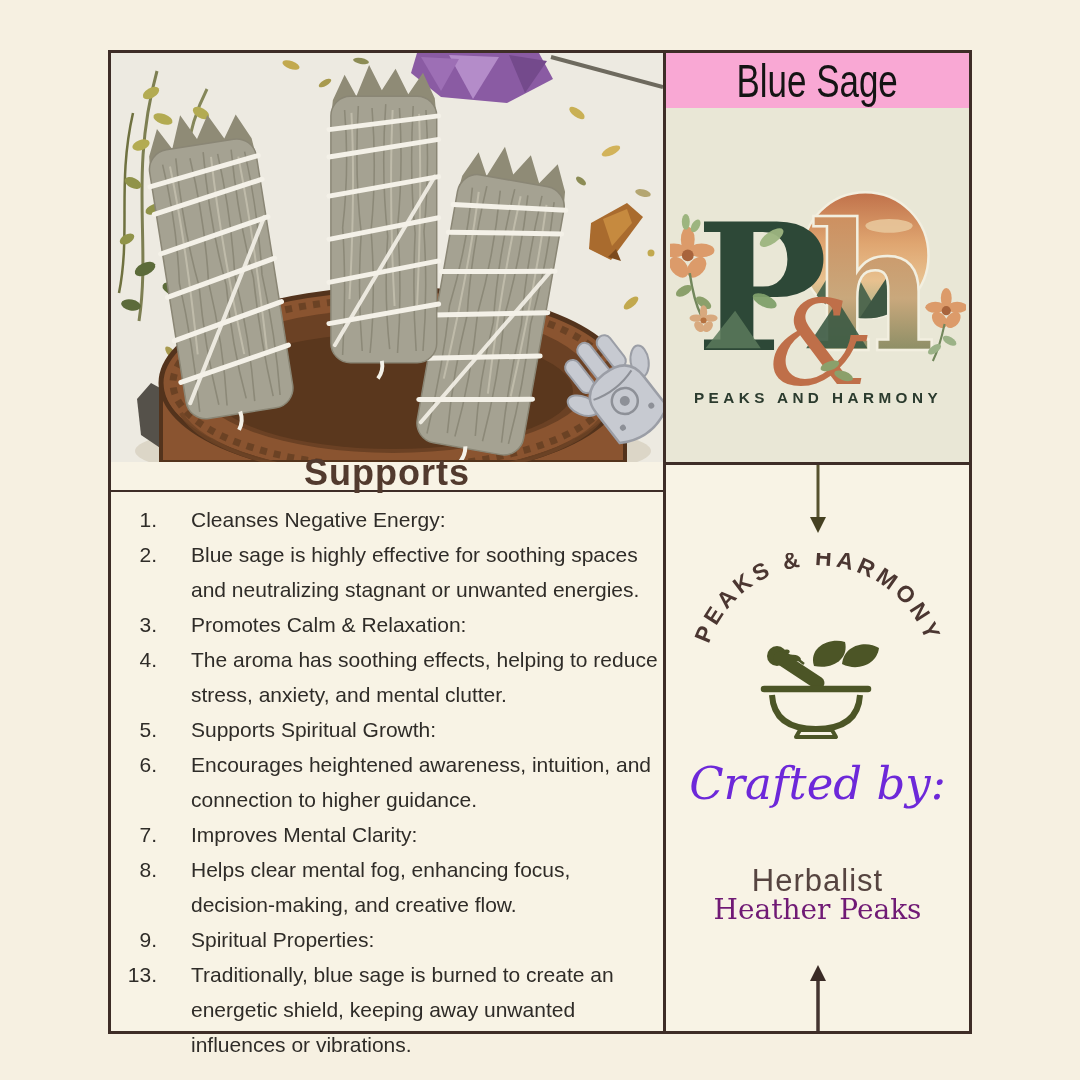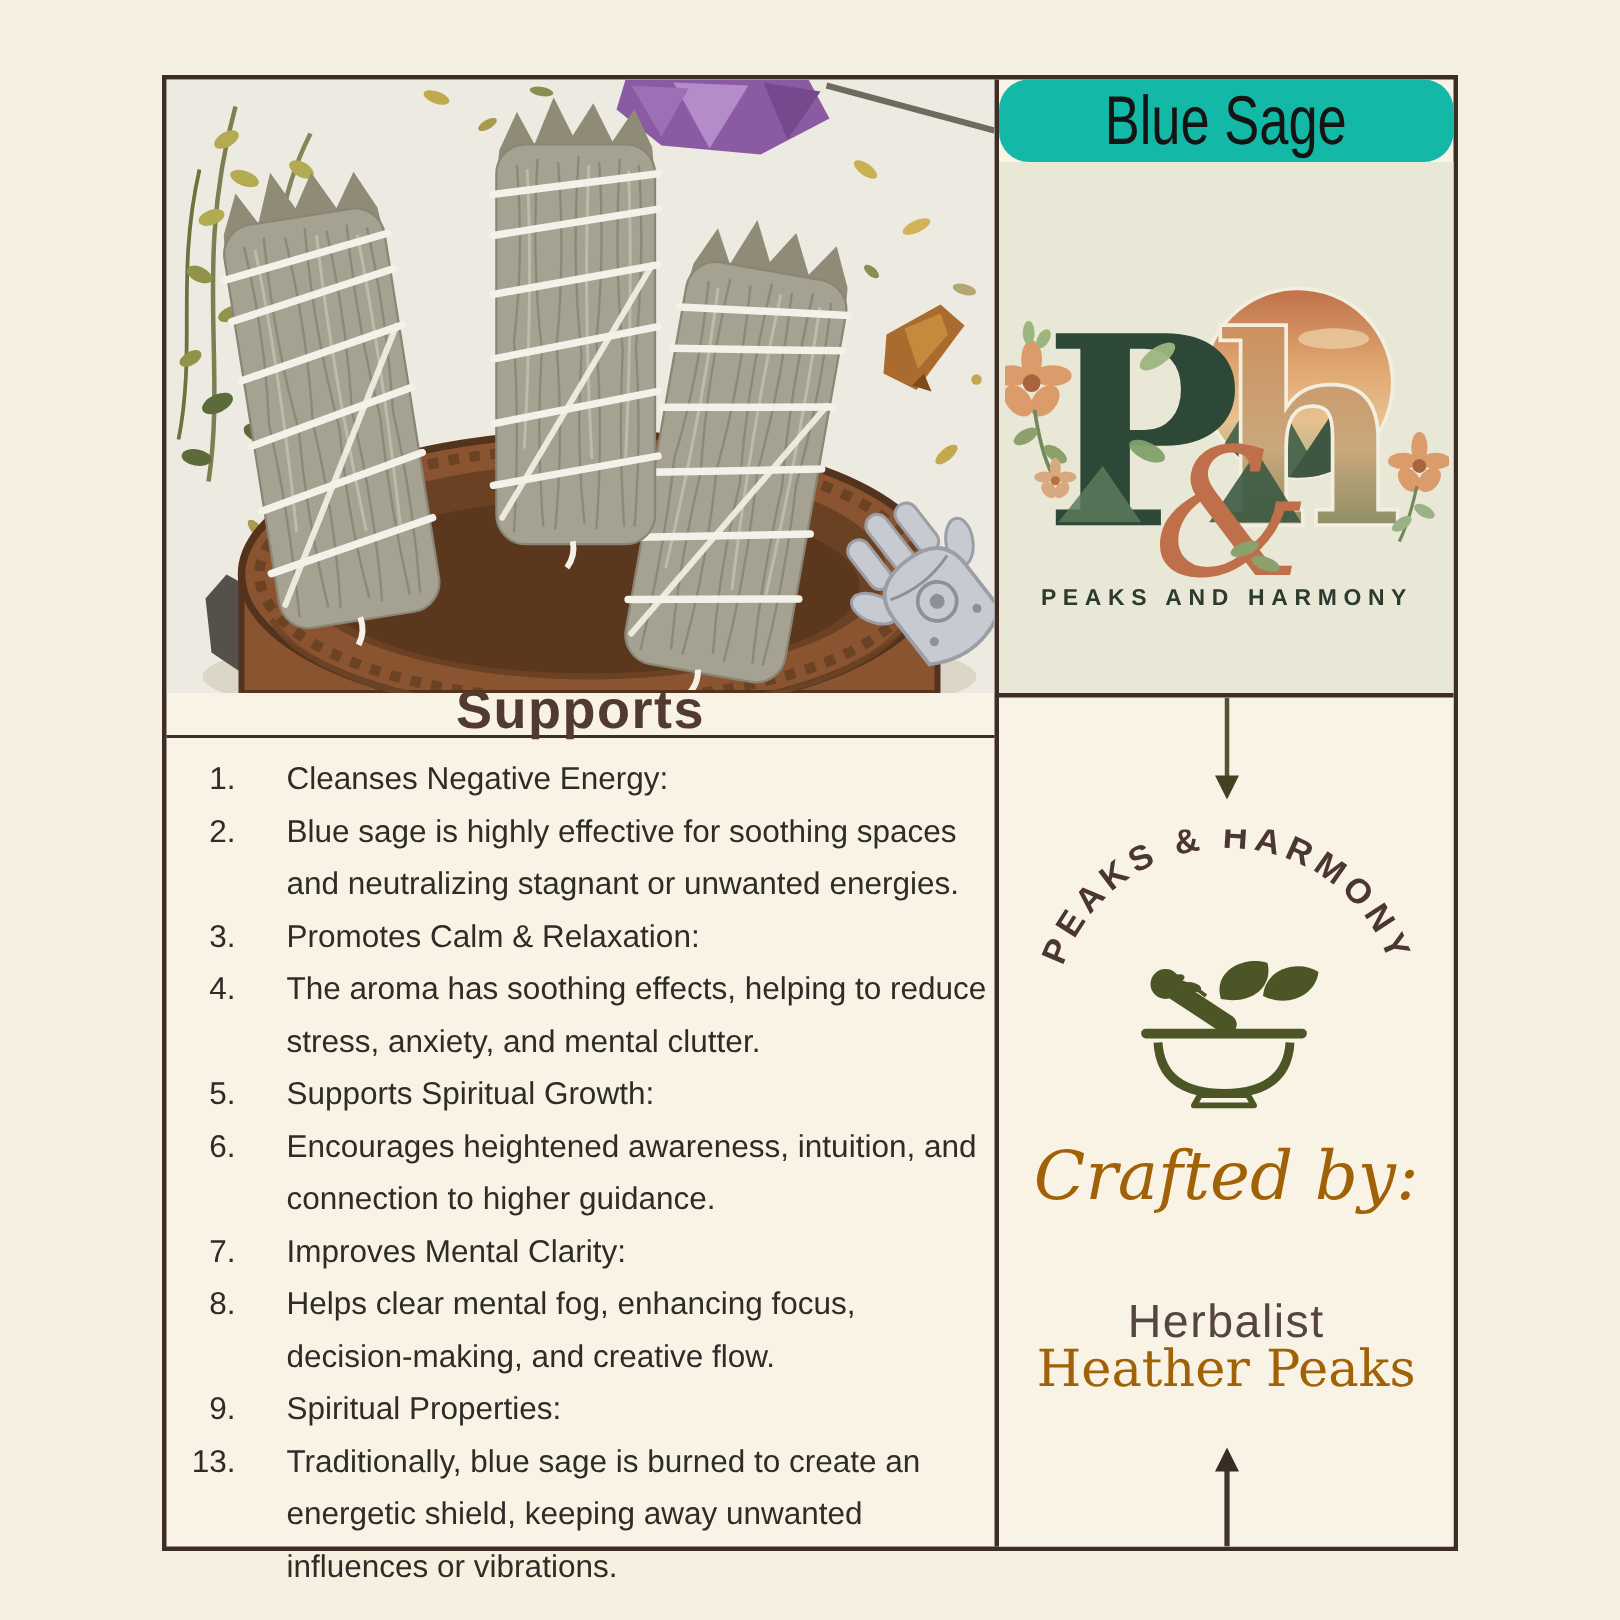--- a/index.html
+++ b/index.html
@@ -28,7 +28,7 @@
   .right-col{position:absolute;left:555px;top:0;right:0;bottom:0;}
   .title-area{
     position:absolute;top:0;left:0;right:0;height:55px;
-    display:flex;align-items:flex-start;justify-content:center;background:#14b8a6;border-radius:20px;
+    display:flex;align-items:center;justify-content:center;background:#f9a8d4;
   }
   .title-area .t{
     font-size:46px;font-weight:500;color:#141414;display:inline-block;

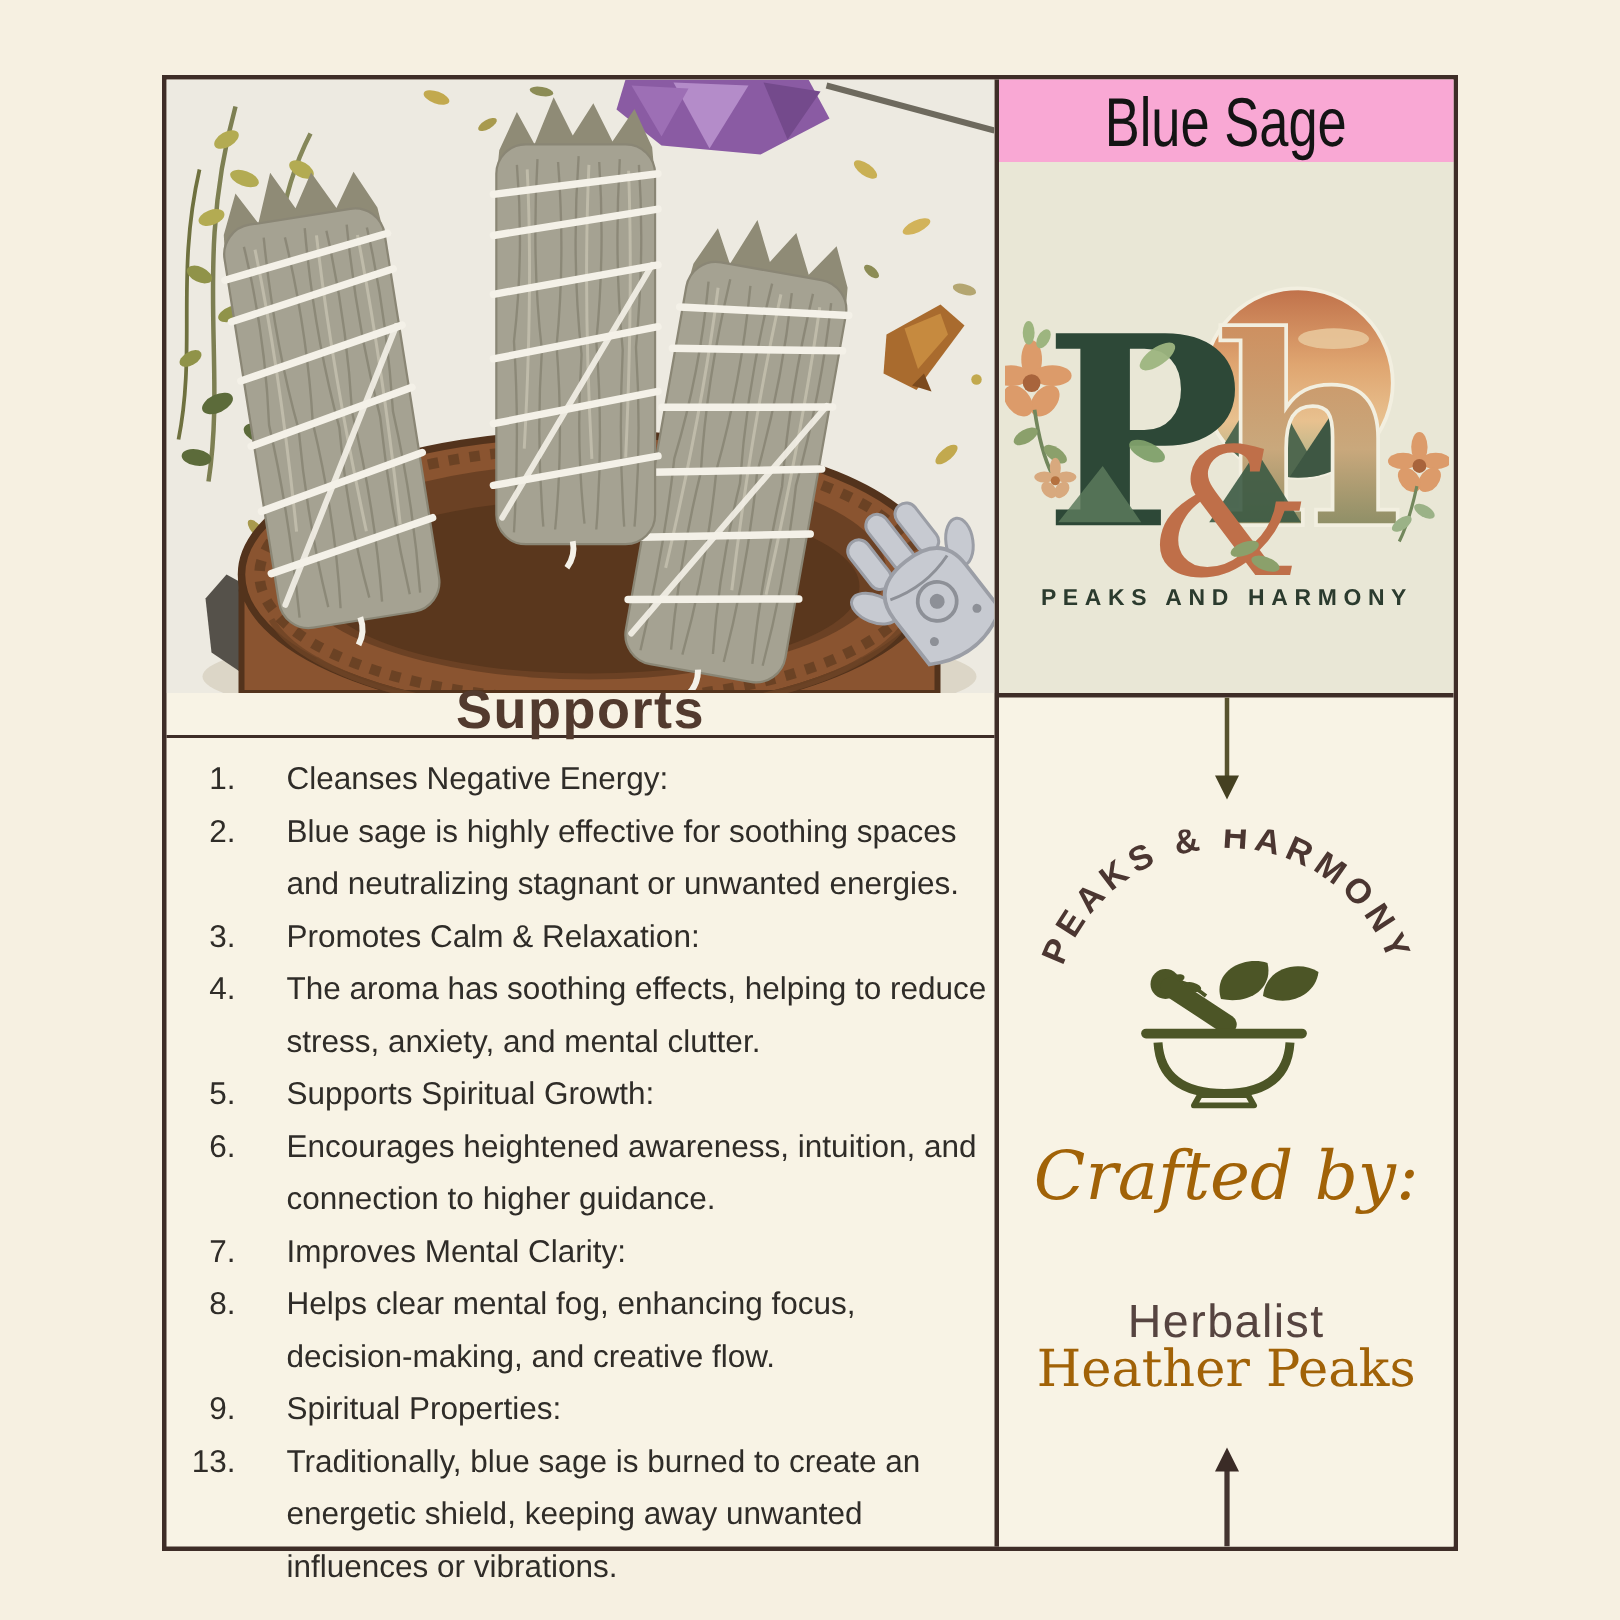--- a/index.html
+++ b/index.html
@@ -44,7 +44,7 @@
   .mortar{position:absolute;top:170px;left:50%;transform:translateX(-50%);}
   .crafted{
     position:absolute;top:292px;left:0;right:0;text-align:center;
-    font-family:"DejaVu Serif", serif;font-style:italic;font-size:45px;color:#a16207;
+    font-family:"DejaVu Serif", serif;font-style:italic;font-size:45px;color:#6d28d9;
   }
   .role{position:absolute;top:398px;left:0;right:0;text-align:center;font-size:31px;color:#564440;letter-spacing:1px;}
   .maker-name{

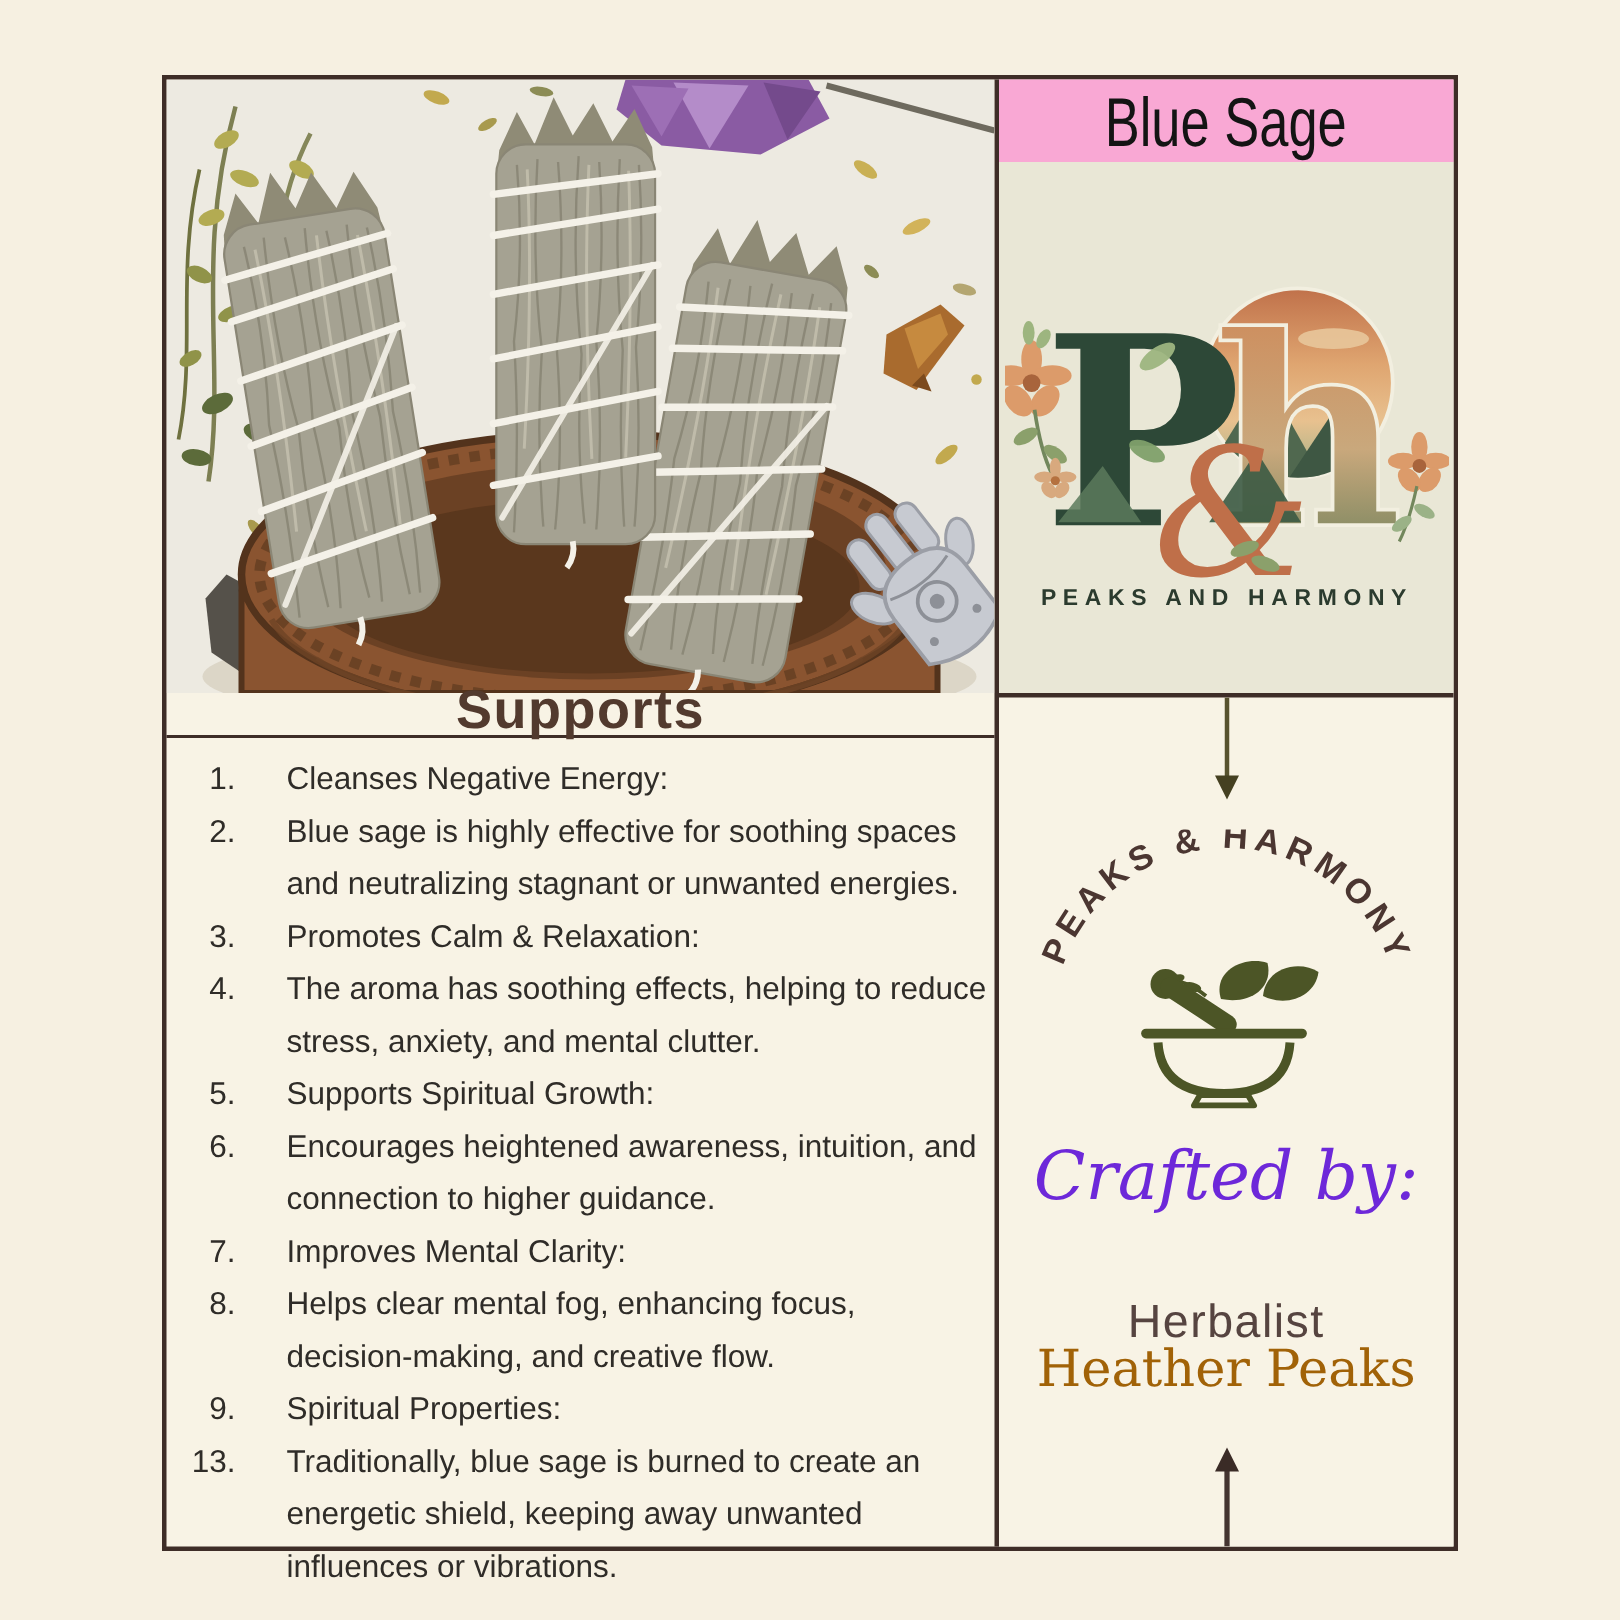--- a/index.html
+++ b/index.html
@@ -49,7 +49,7 @@
   .role{position:absolute;top:398px;left:0;right:0;text-align:center;font-size:31px;color:#564440;letter-spacing:1px;}
   .maker-name{
     position:absolute;top:428px;left:0;right:0;text-align:center;
-    font-family:"DejaVu Serif", serif;font-size:34px;color:#a16207;
+    font-family:"DejaVu Serif", serif;font-size:28px;color:#701a75;
   }
   .arrow-up{position:absolute;bottom:0;left:50%;transform:translateX(-50%);}
 </style>

